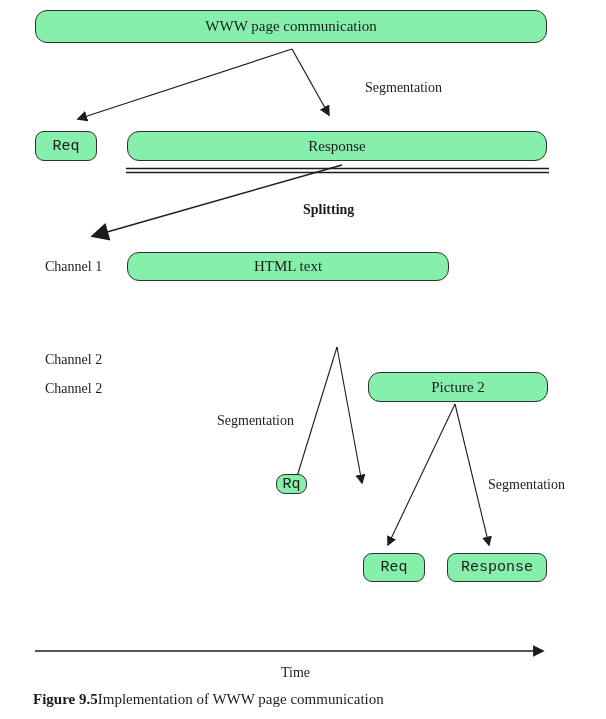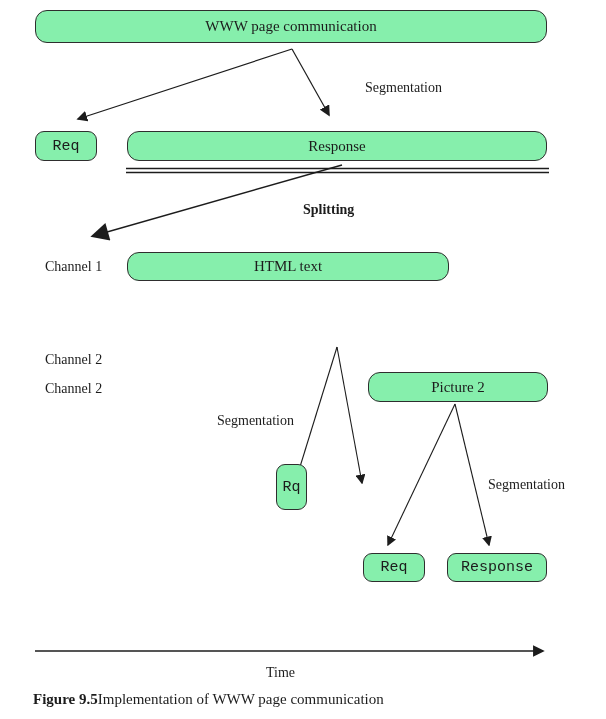--- a/index.html
+++ b/index.html
@@ -76,7 +76,7 @@
     <span>Picture 2</span>
   </div>
 
-  <div class="box small" style="left:276px; top:464px; width:31px; height:46px;">
+  <div class="box small" style="left:276px; top:474px; width:31px; height:20px;">
     <span>Rq</span>
   </div>
 

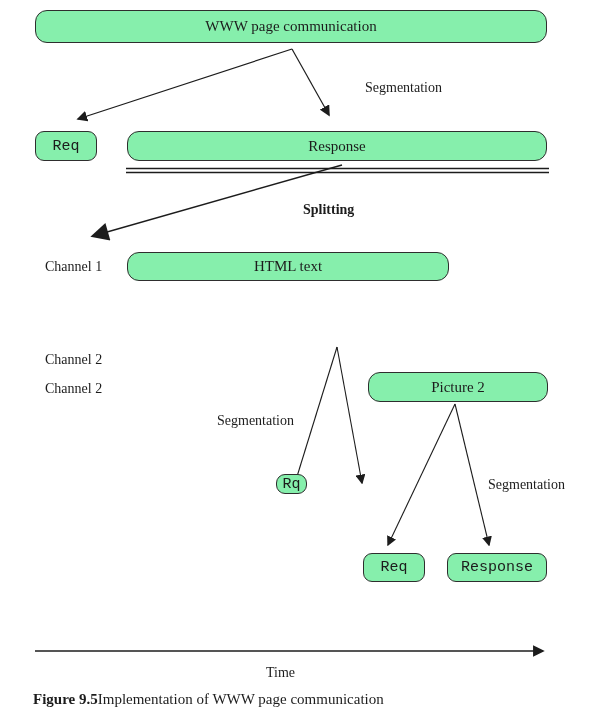--- a/index.html
+++ b/index.html
@@ -103,7 +103,7 @@
 
   <div class="lbl" style="left:488px; top:476px;">Segmentation</div>
 
-  <div class="lbl" style="left:266px; top:664px;">Time</div>
+  <div class="lbl" style="left:281px; top:664px;">Time</div>
 
   <div class="caption">
     <span class="figno">Figure 9.5</span><span>Implementation of WWW page communication</span>

